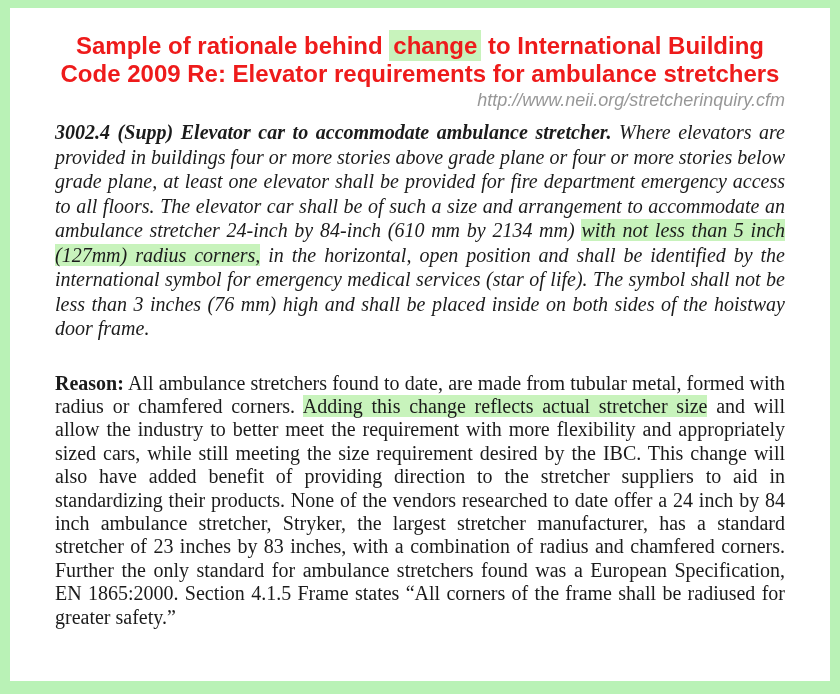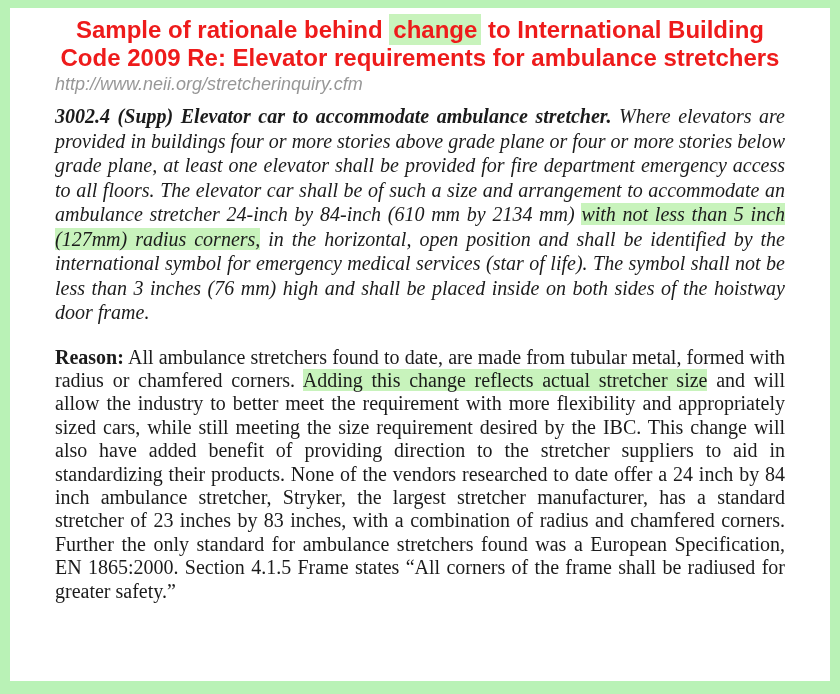--- a/index.html
+++ b/index.html
@@ -26,7 +26,7 @@
     width: 100%;
     height: 100%;
     background: var(--page);
-    padding: 8px 45px 0 45px;
+    padding: 24px 45px 0 45px;
     overflow: hidden;
   }
   .title {

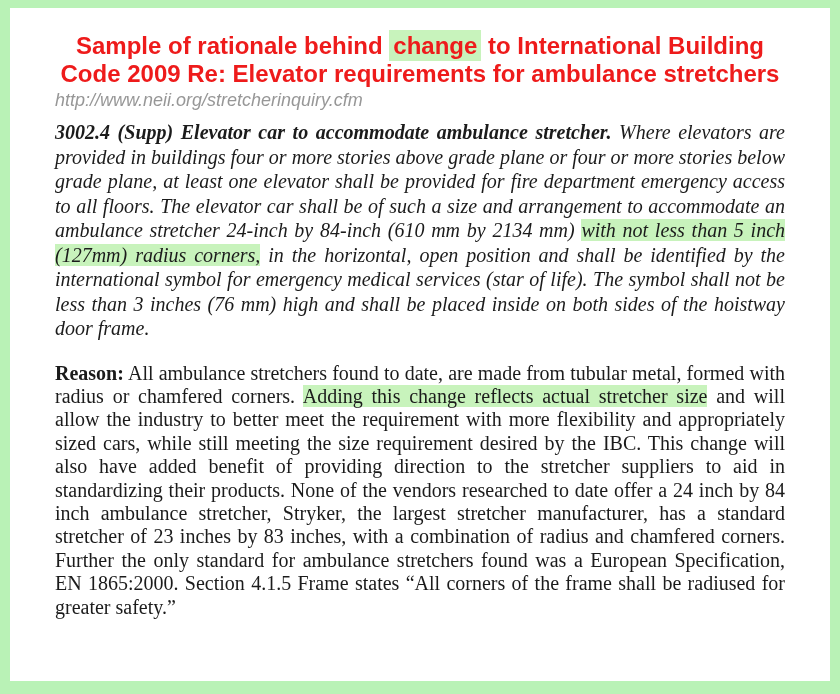--- a/index.html
+++ b/index.html
@@ -44,7 +44,7 @@
     font-size: 18px;
     line-height: 22px;
     color: var(--url);
-    text-align: left;
+    text-align: right;
     margin-top: 1px;
   }
   .para {

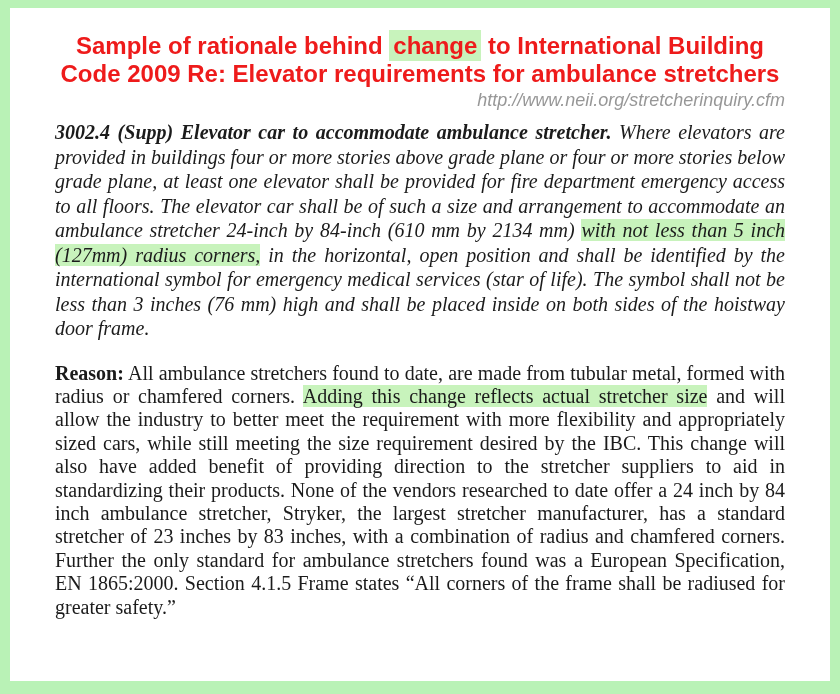--- a/index.html
+++ b/index.html
@@ -59,7 +59,7 @@
   }
   .para.reason {
     line-height: 23.4px;
-    margin-top: 21px;
+    margin-top: 31px;
   }
   .b { font-weight: bold; }
   .hl { background: var(--highlight); }

